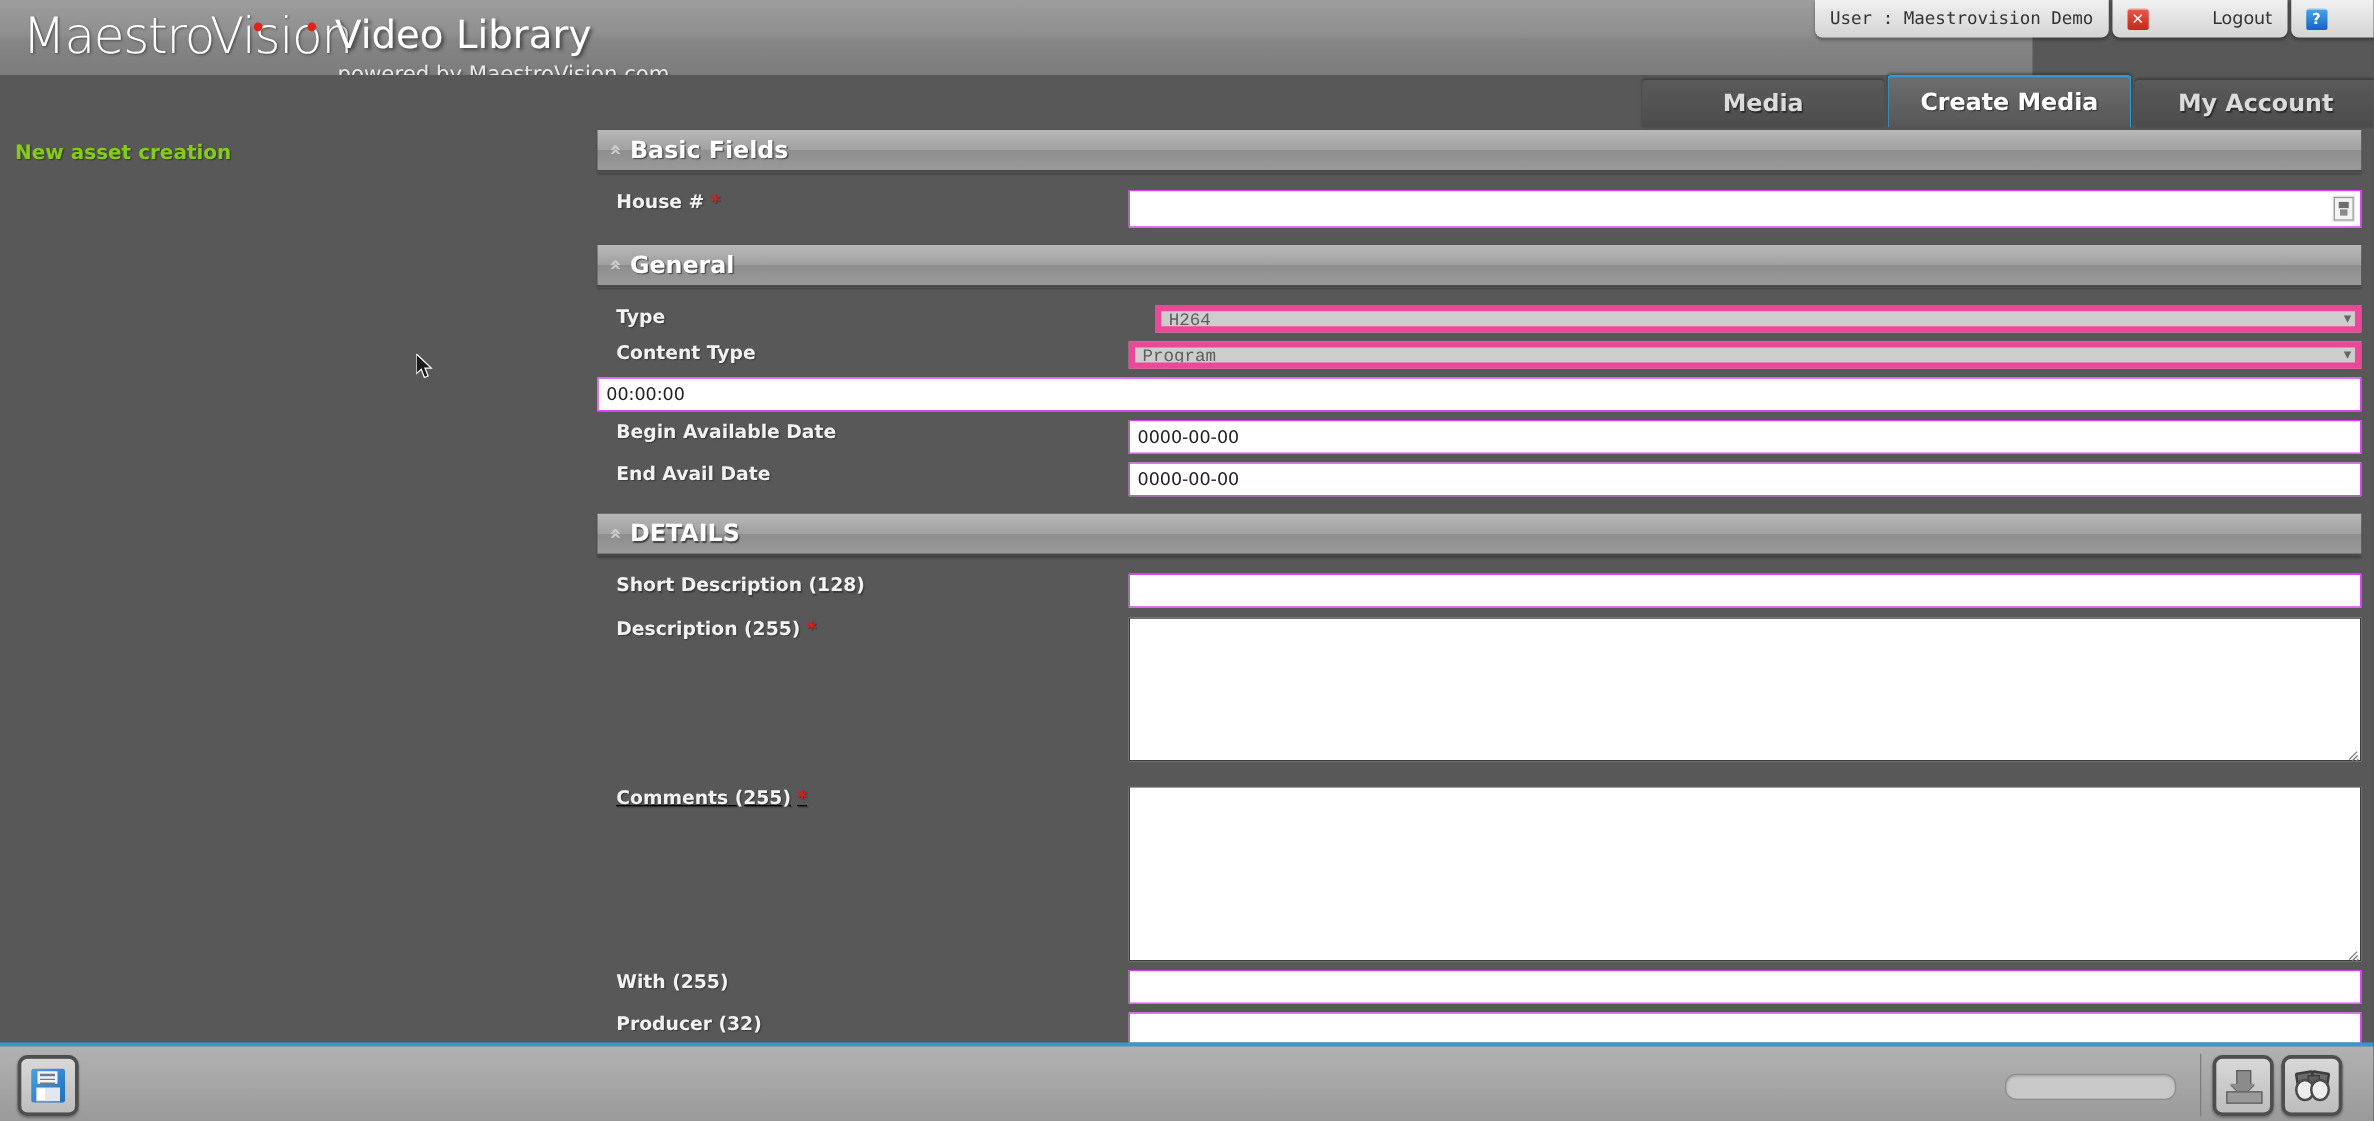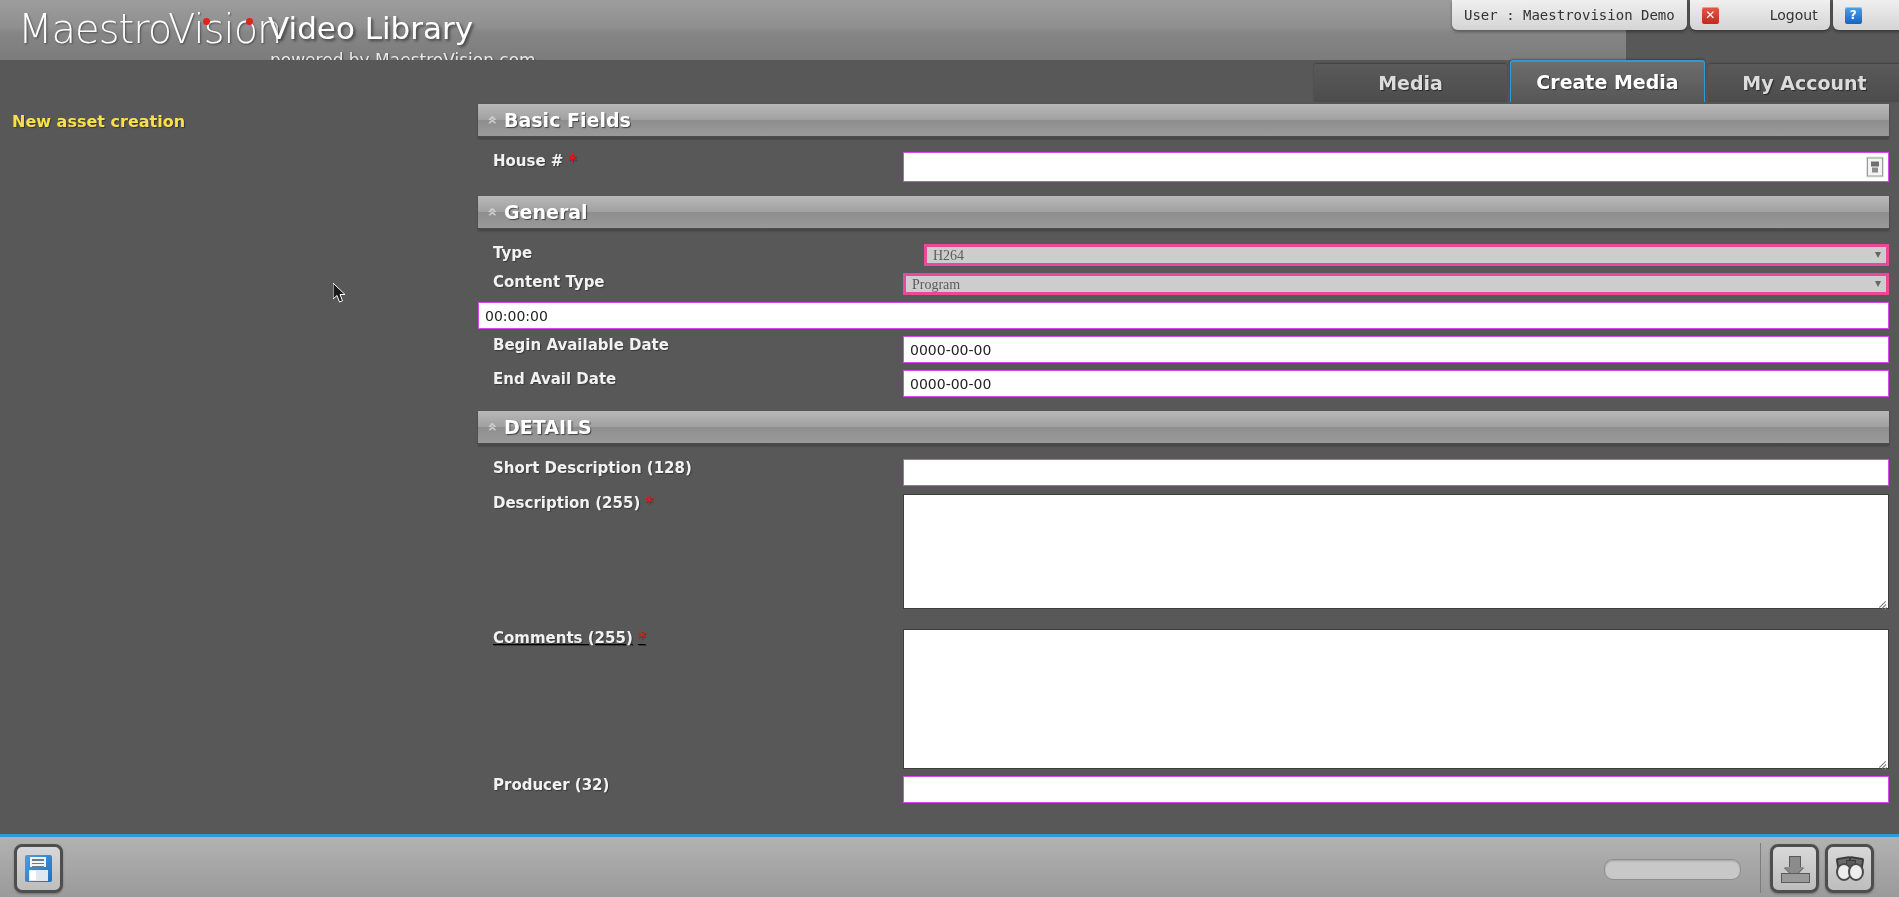--- a/index.html
+++ b/index.html
@@ -173,7 +173,7 @@
     left: 12px; top: 12px;
     font-size: 16px;
     font-weight: bold;
-    color: #fde047;
+    color: #84cc16;
     text-shadow: 1px 1px 1px rgba(0,0,0,0.4);
   }
 

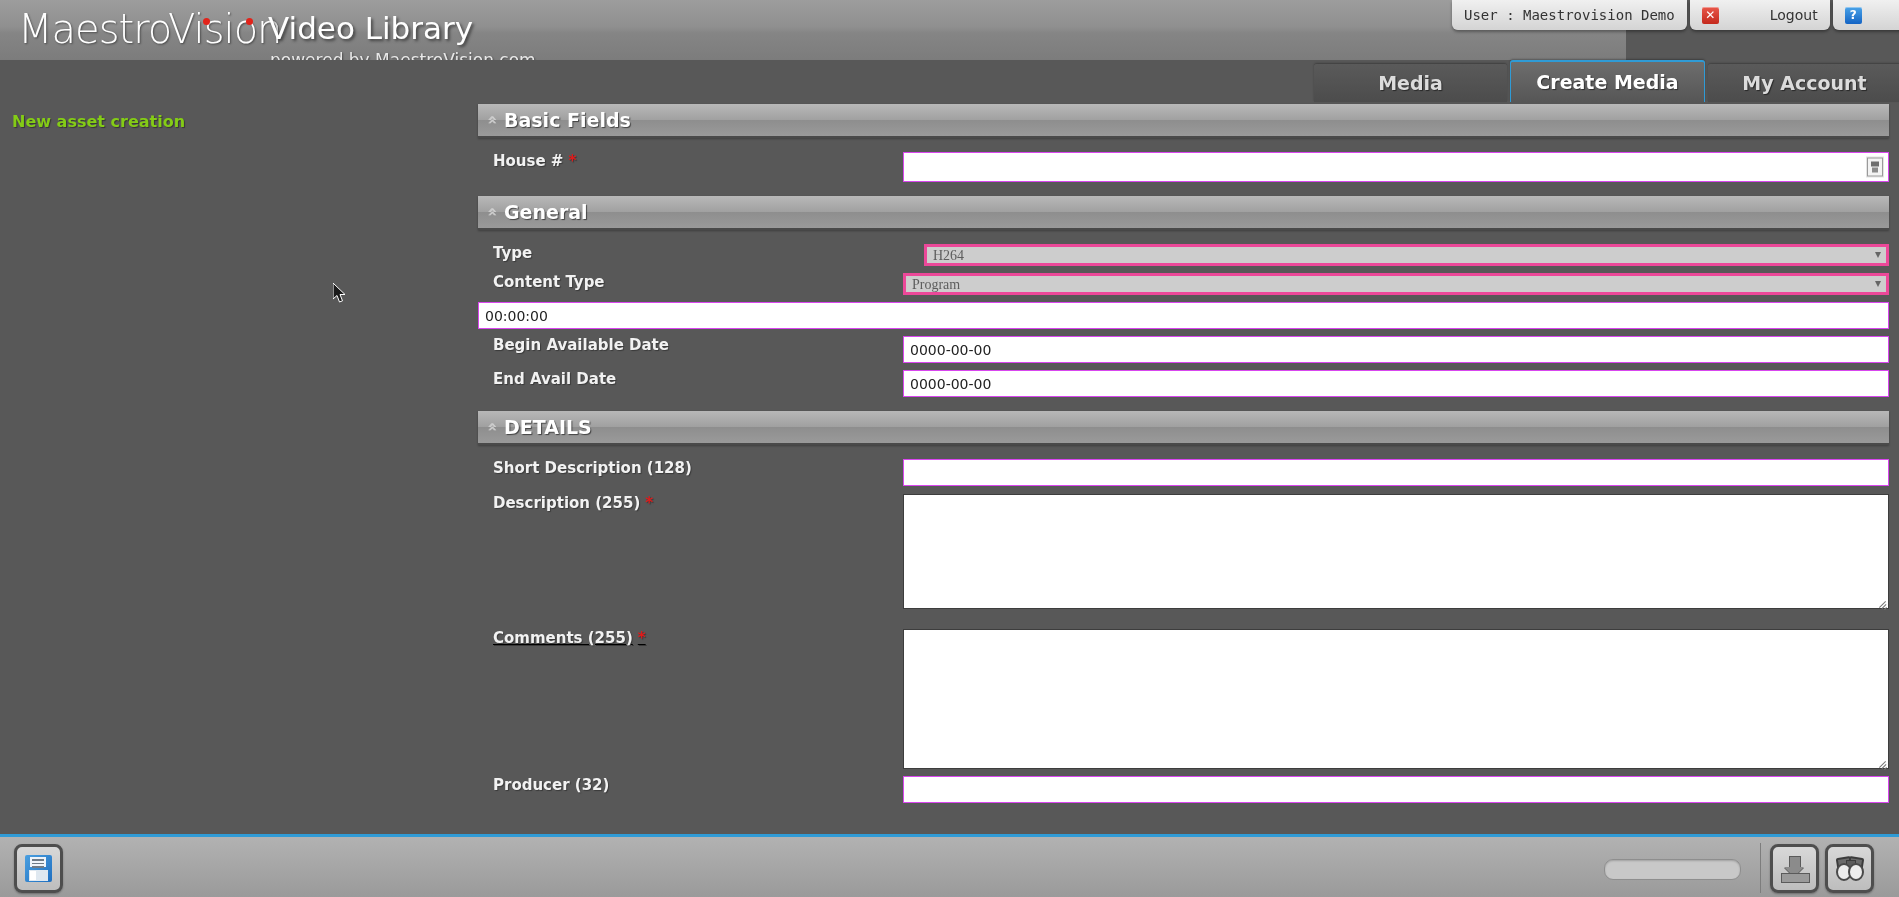--- a/index.html
+++ b/index.html
@@ -254,8 +254,8 @@
     box-sizing: border-box;
     height: 22px;
     background: #cdcdcd;
-    border: 3px solid #ec4899;
-    font-family: Liberation Serif, serif;
+    border: 5px solid #ec4899;
+    font-family: Liberation Mono, monospace;
     font-size: 14px;
     color: #5d5d5d;
     padding: 0 6px;

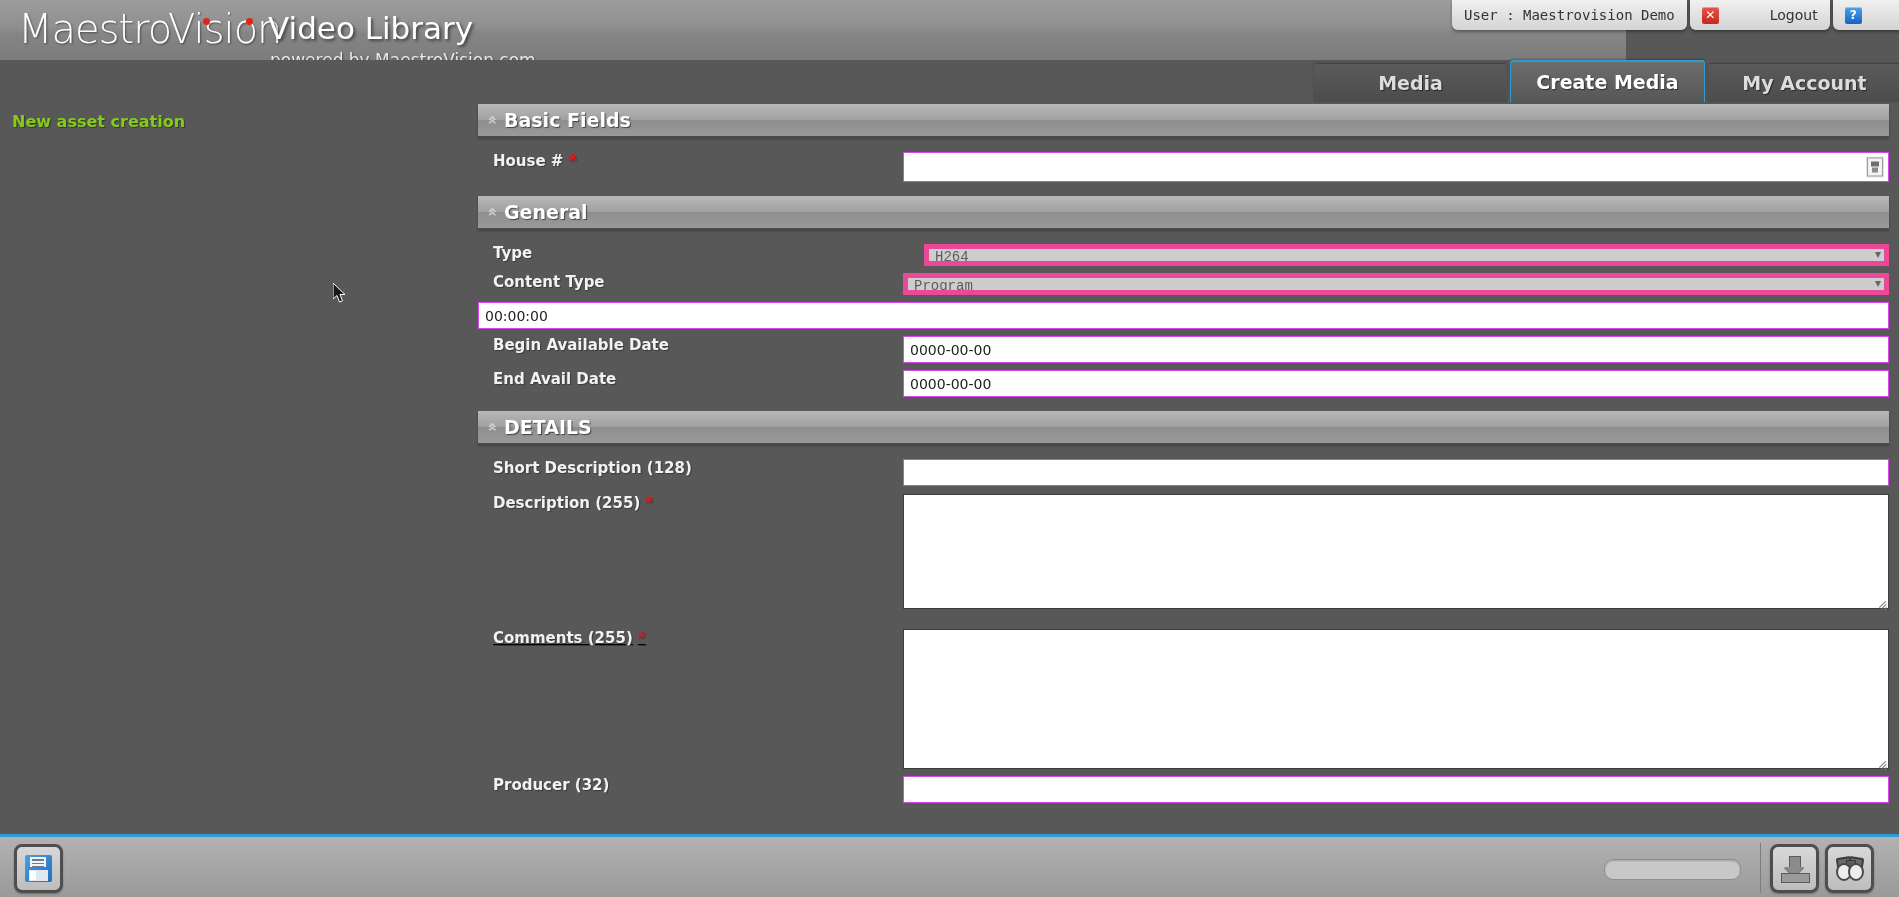--- a/index.html
+++ b/index.html
@@ -590,6 +590,12 @@
           </div>
         </div>
         <div class="row" style="margin-top: 7px;">
+          <div class="row-label"><span>With (255)</span></div>
+          <div class="row-field">
+            <div class="house-wrap"><input type="text" class="txt" placeholder="" value="" style=""></div>
+          </div>
+        </div>
+        <div class="row" style="margin-top: 7px;">
           <div class="row-label"><span>Producer (32)</span></div>
           <div class="row-field">
             <div class="house-wrap"><input type="text" class="txt" placeholder="" value="" style=""></div>

